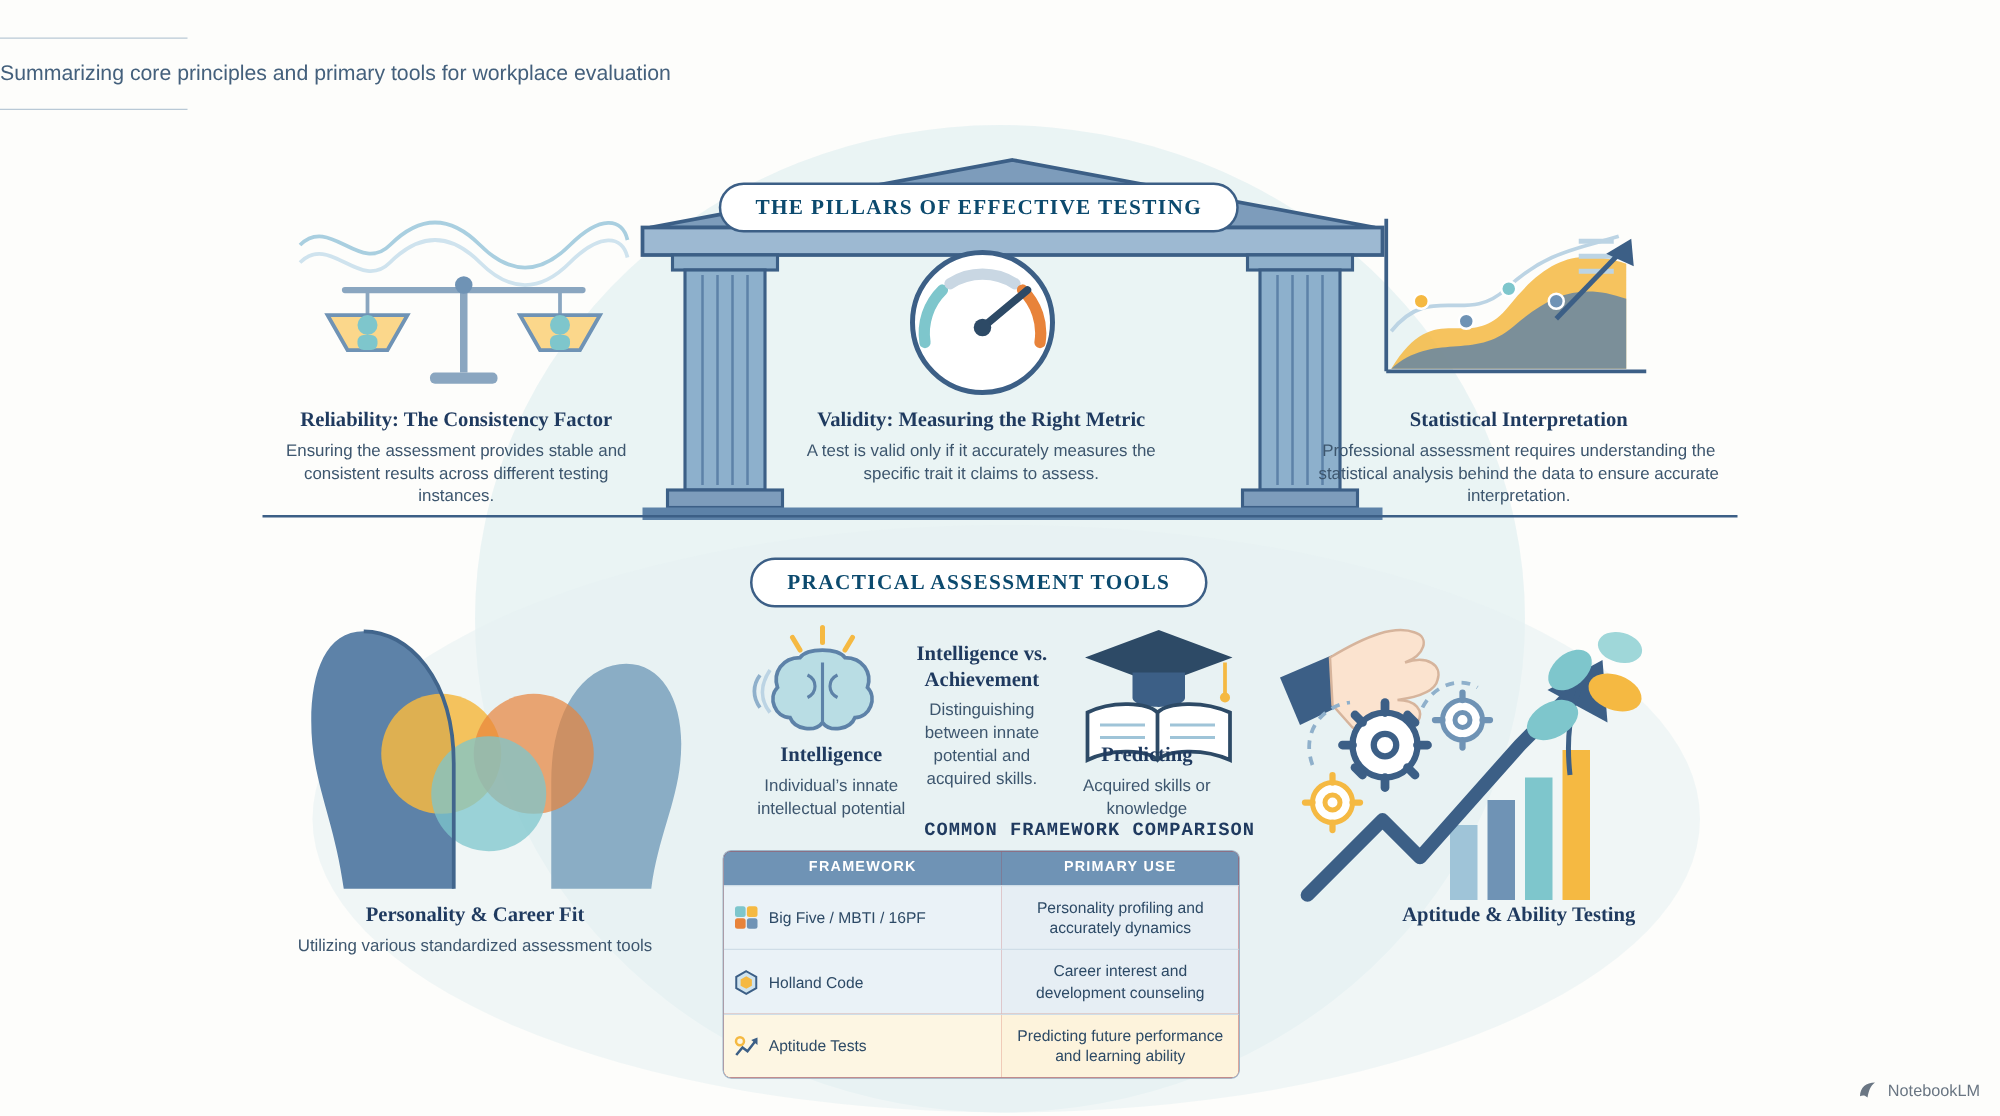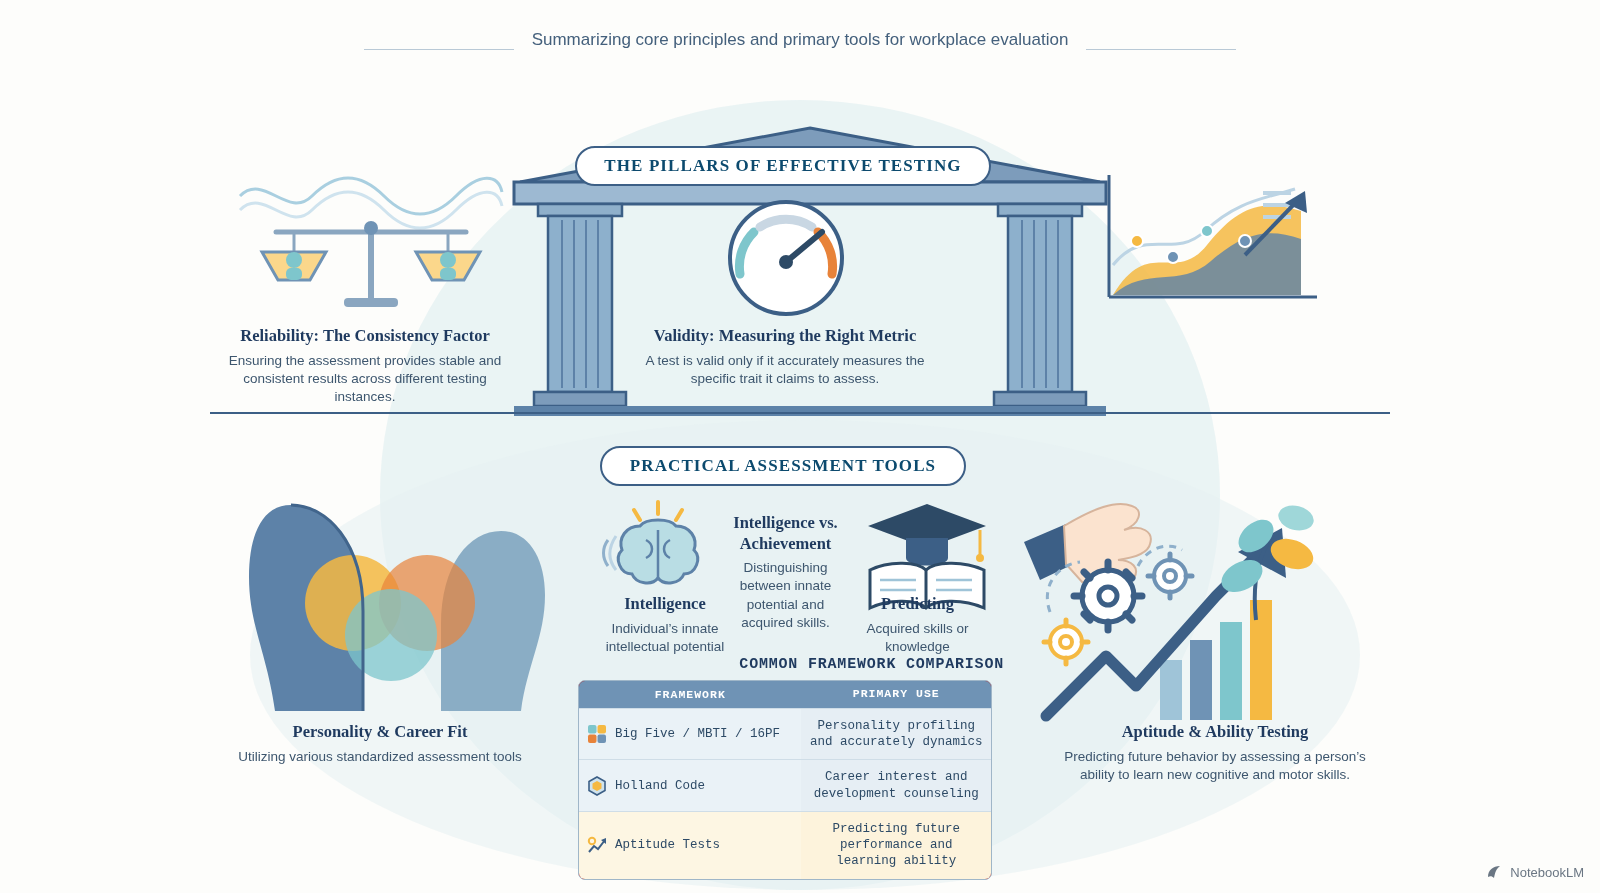--- a/index.html
+++ b/index.html
@@ -61,9 +61,10 @@
   #subtitle-row {
     margin-top: 12px;
     display: flex;
-    align-items: flex-end;
+    align-items: flex-start;
     justify-content: center;
     gap: 18px;
+    flex-direction: column;
   }
   .rule {
     width: 150px;

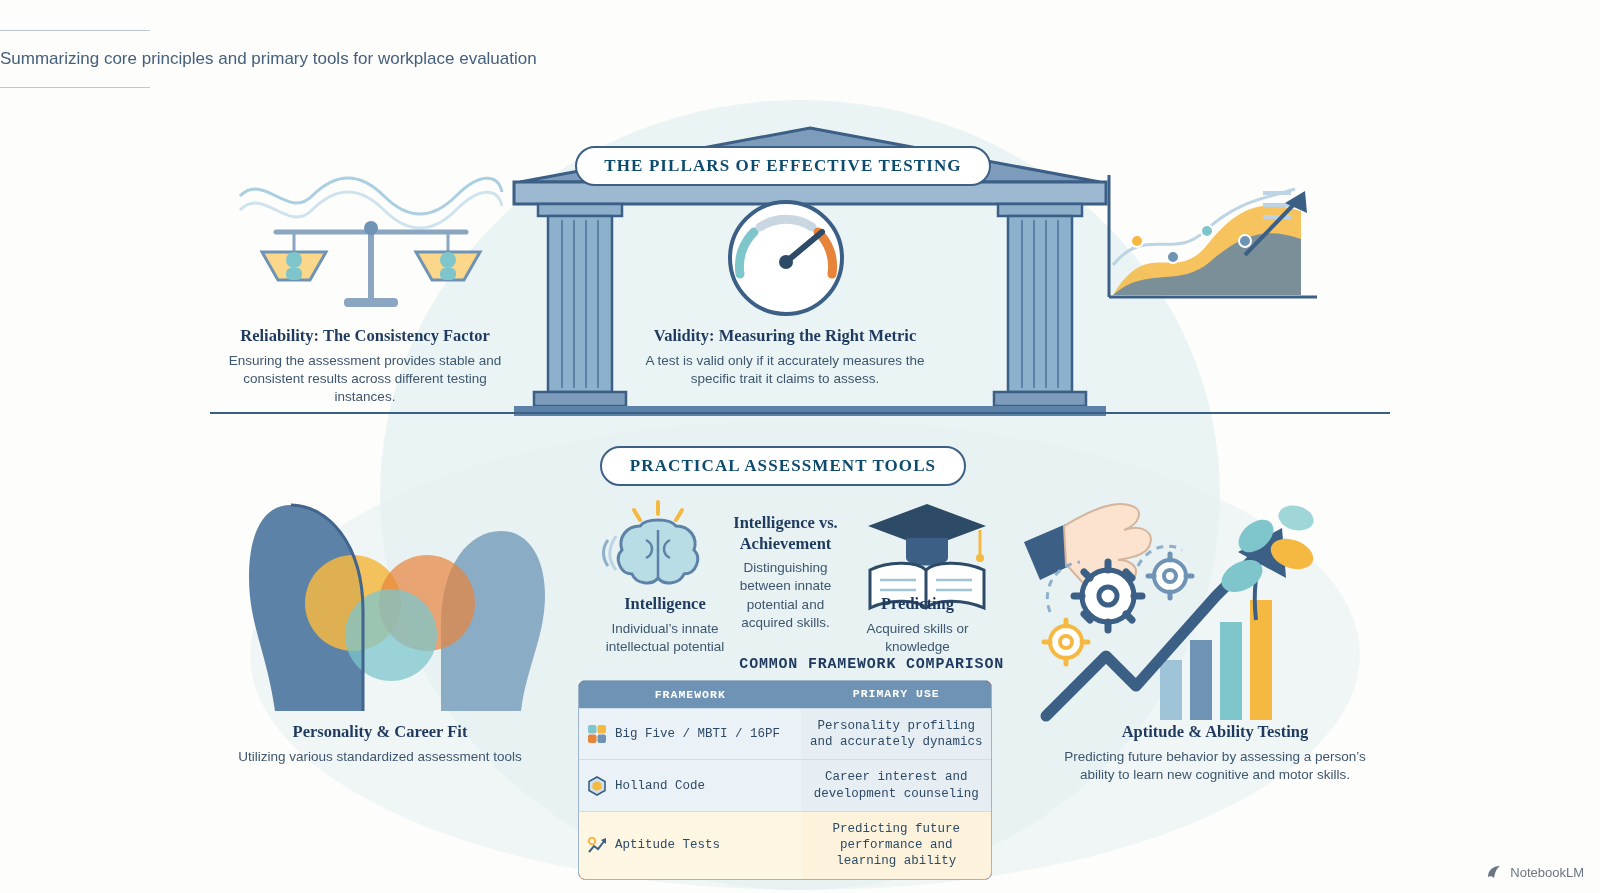--- a/index.html
+++ b/index.html
@@ -316,6 +316,10 @@
     <div class="b-desc">A test is valid only if it accurately measures the specific trait it claims to assess.</div>
   </div>
 
+  <div class="block" id="txt-statistics">
+    <div class="b-title">Statistical Interpretation</div>
+    <div class="b-desc">Professional assessment requires understanding the statistical analysis behind the data to ensure accurate interpretation.</div>
+  </div>
 
   <svg width="320" height="230" style="position:absolute;left:245px;top:485px;z-index:6" viewBox="0 0 320 230">
     <path d="M118 226 L118 126 C118 58, 82 20, 46 20 C16 20, 4 52, 4 92 C4 140, 22 168, 30 226 Z" fill="#5d82a8"></path>

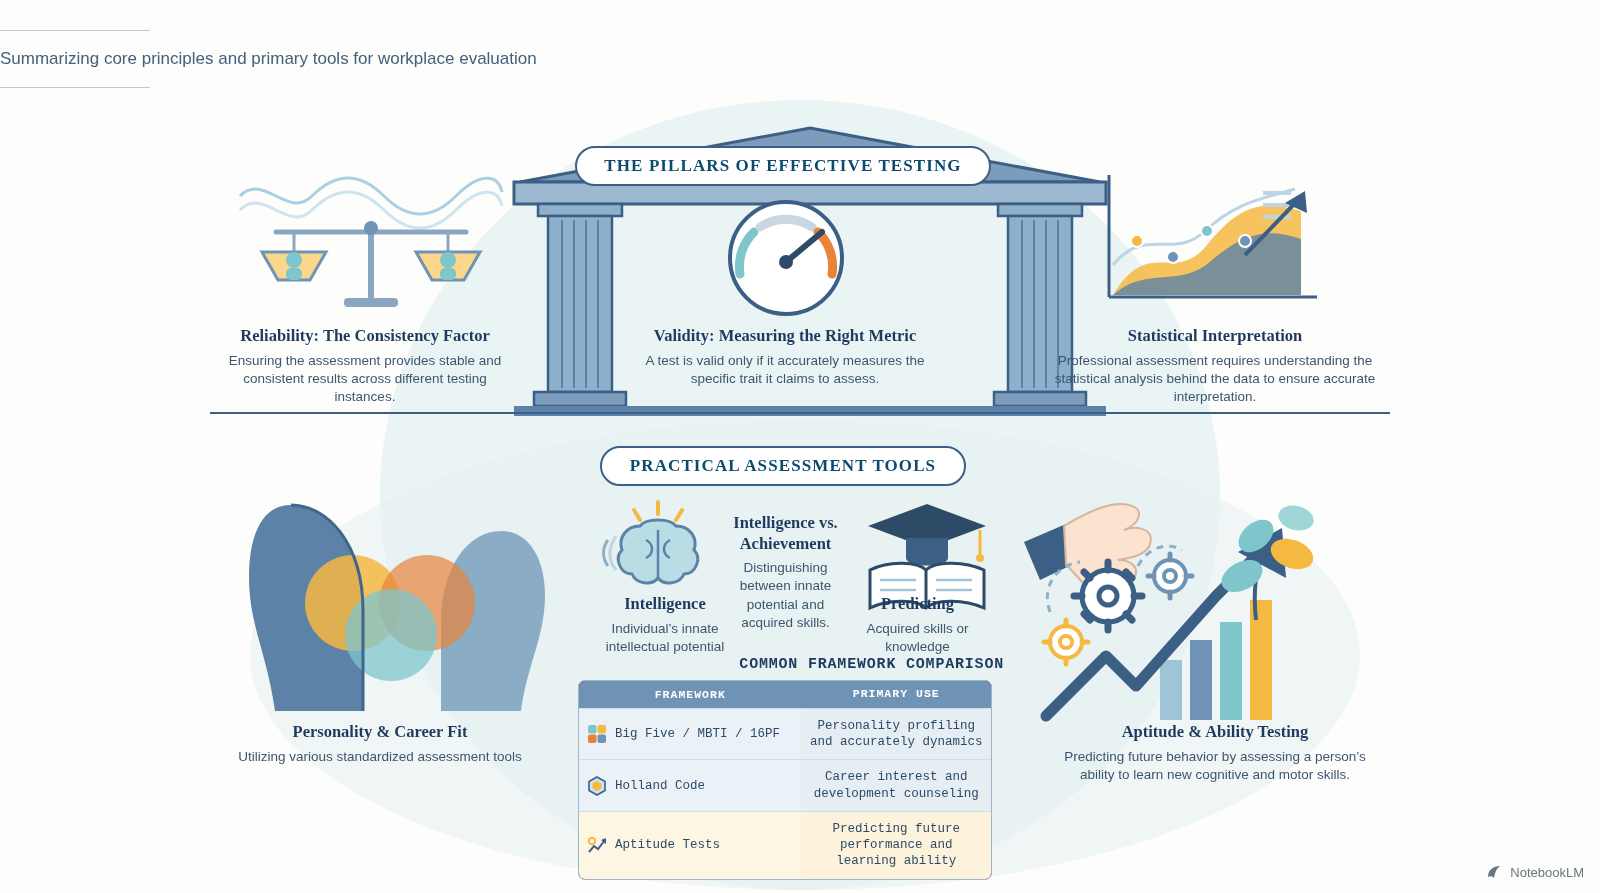--- a/index.html
+++ b/index.html
@@ -162,7 +162,7 @@
     overflow: hidden;
     z-index: 8;
     background: #b91c1c;
-    font-family: Liberation Mono, monospace;
+    font-family: Liberation Sans, sans-serif;
   }
   #framework-table table {
     border-collapse: collapse;

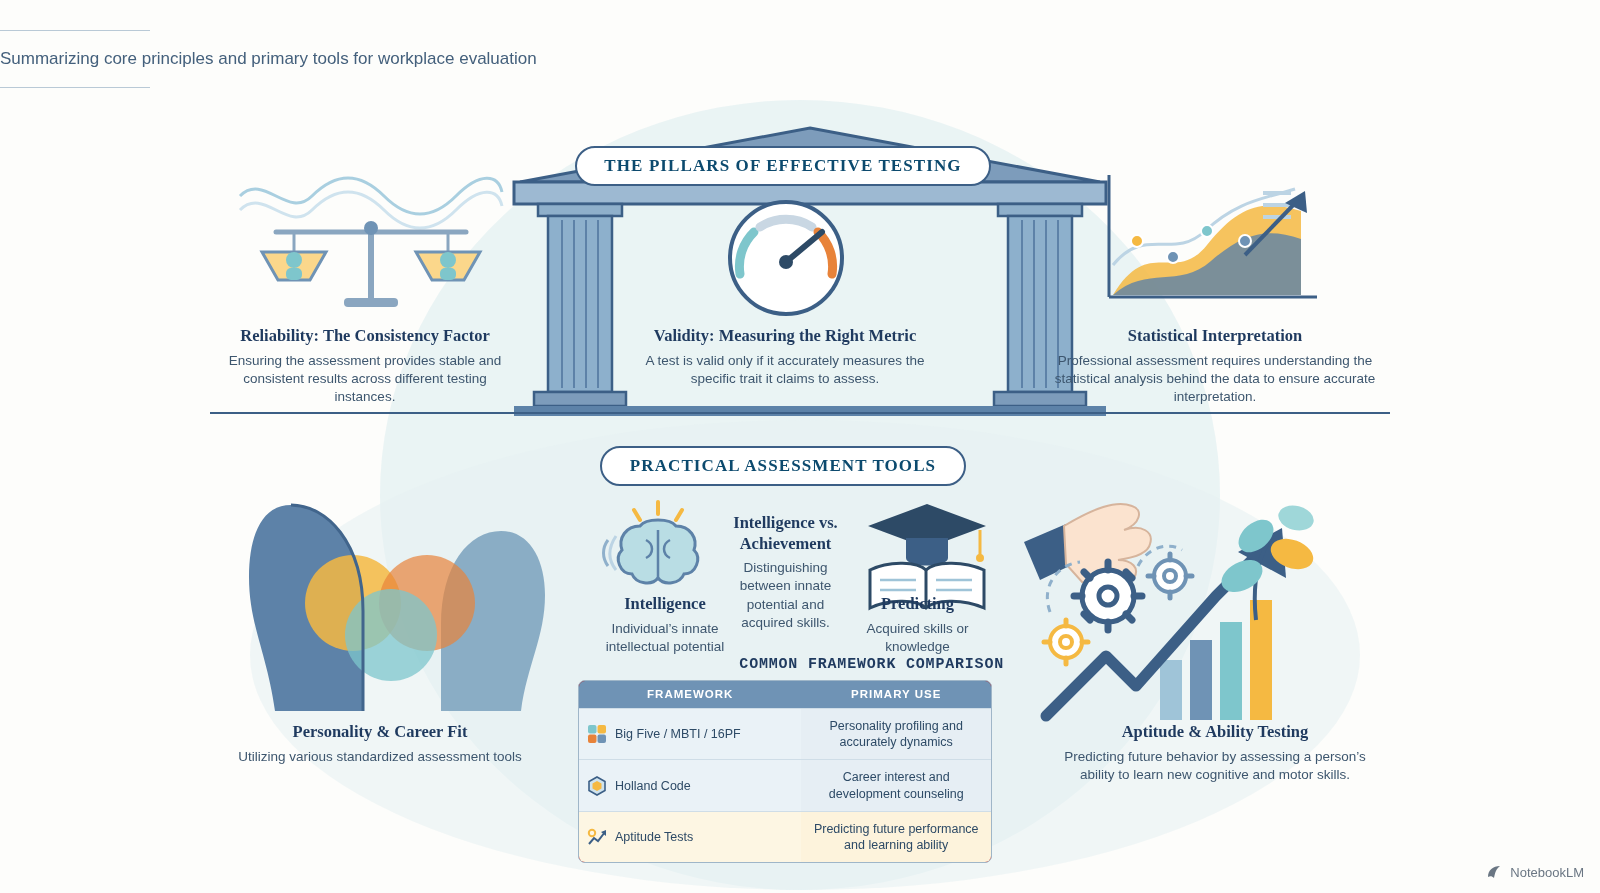--- a/index.html
+++ b/index.html
@@ -395,7 +395,6 @@
 
   <div class="block" id="txt-aptitude">
     <div class="b-title">Aptitude &amp; Ability Testing</div>
-    <div class="b-desc">Predicting future behavior by assessing a person’s ability to learn new cognitive and motor skills.</div>
   </div>
 
   <svg width="120" height="110" style="position:absolute;left:598px;top:496px;z-index:6" viewBox="0 0 120 110">

